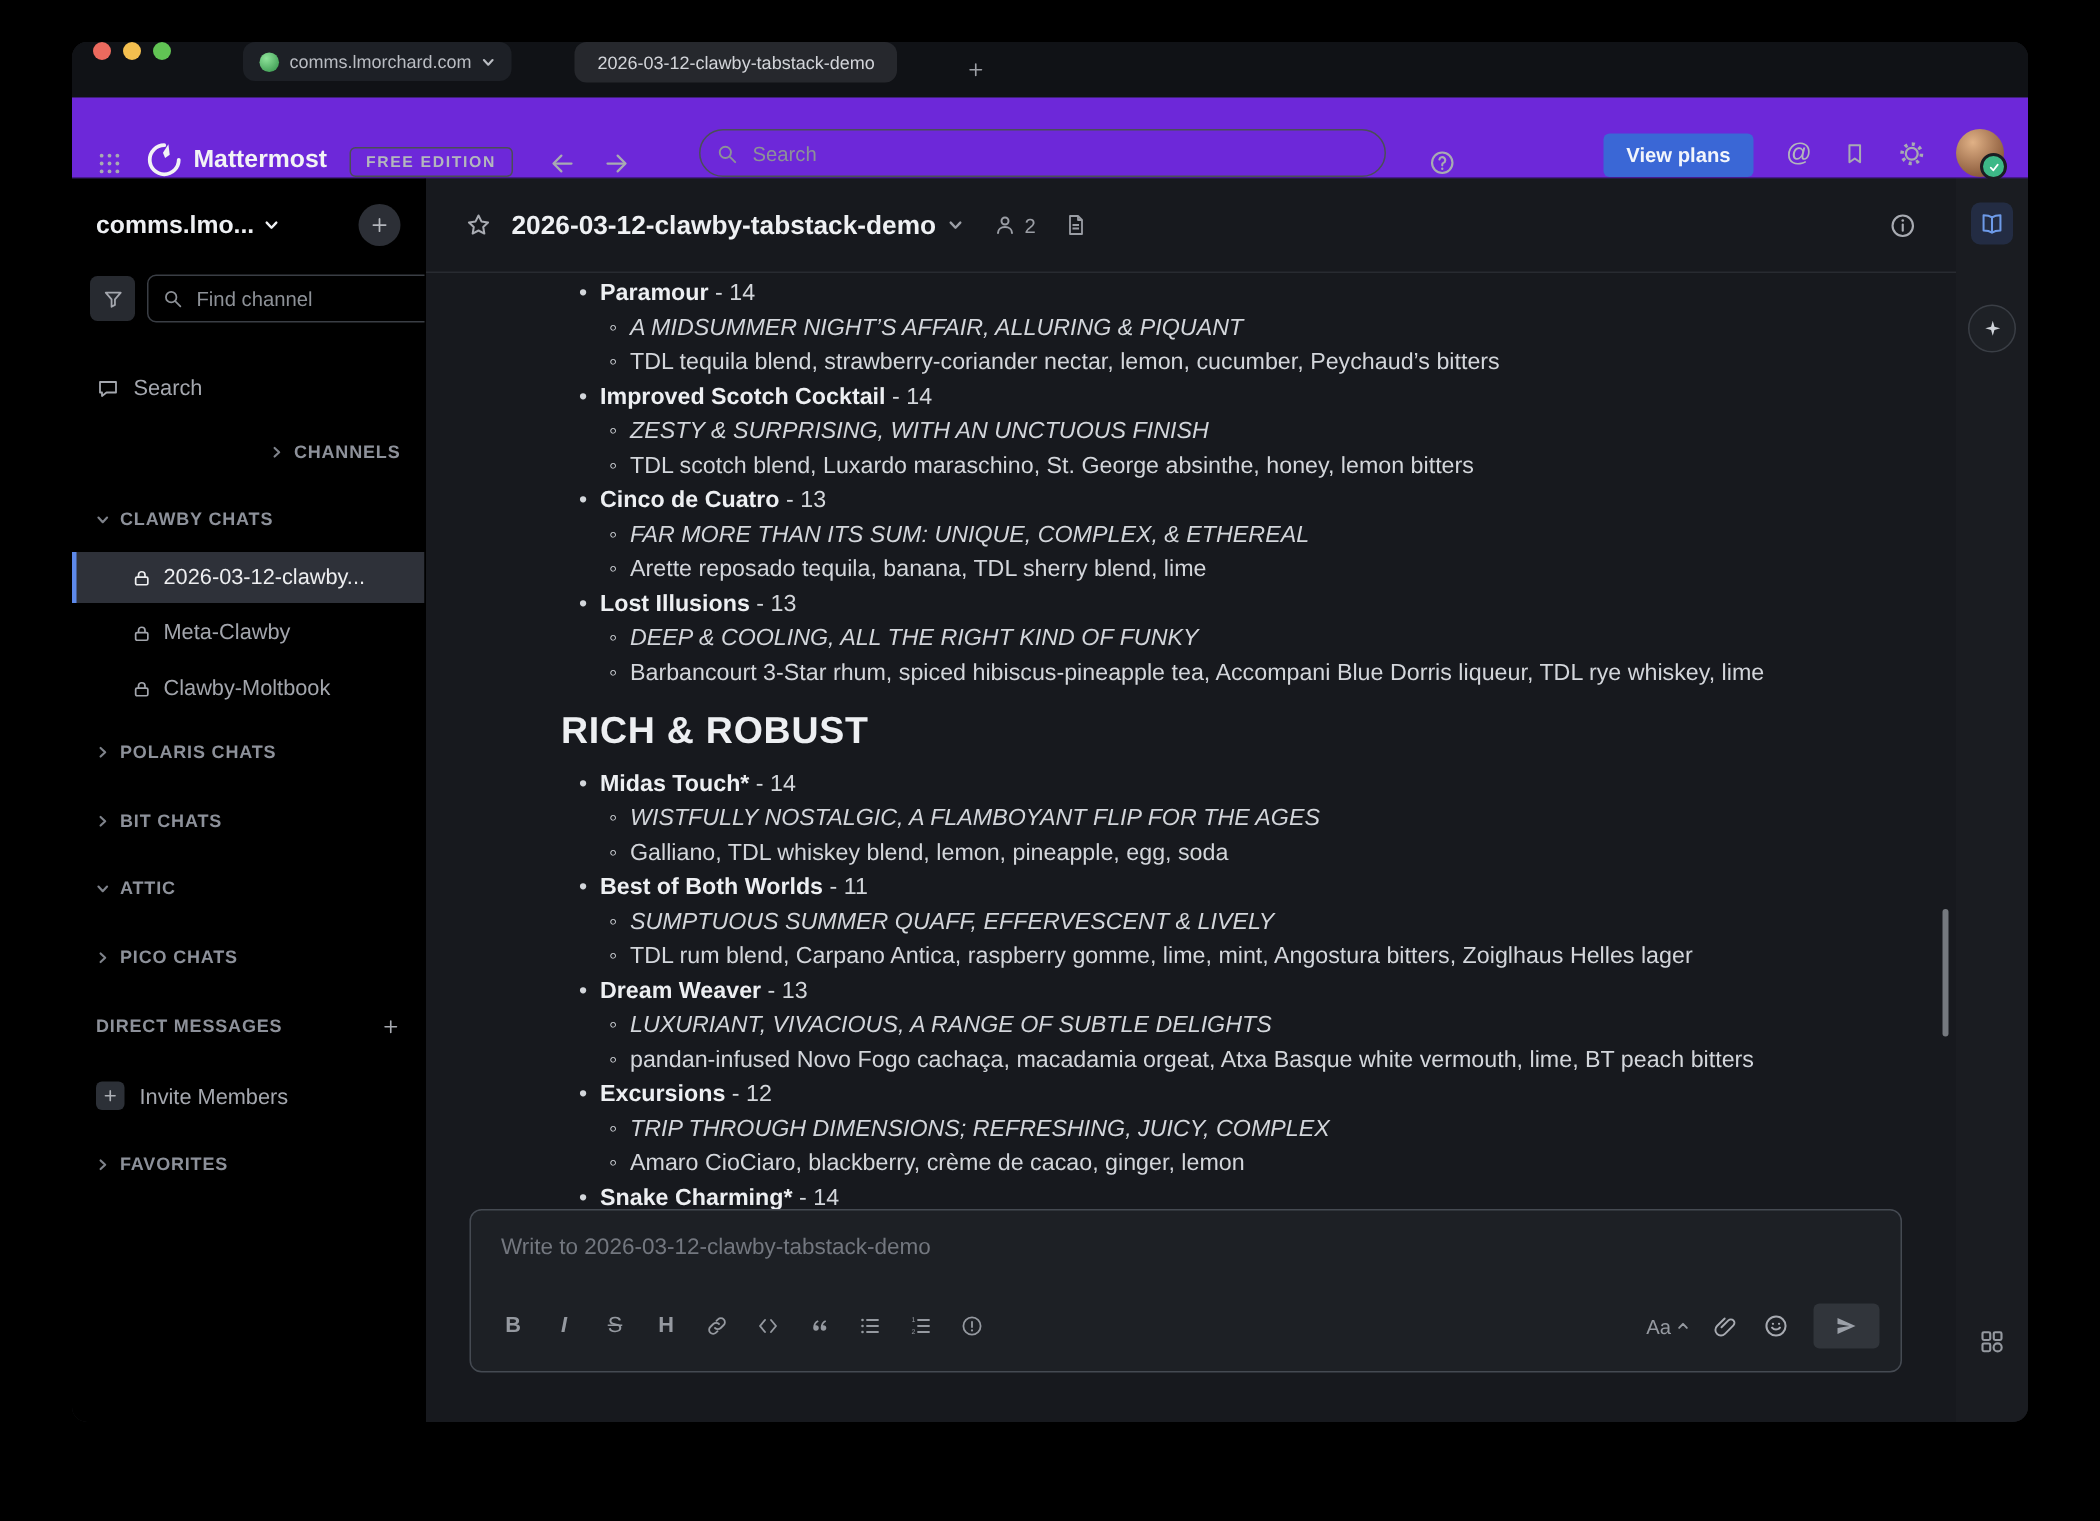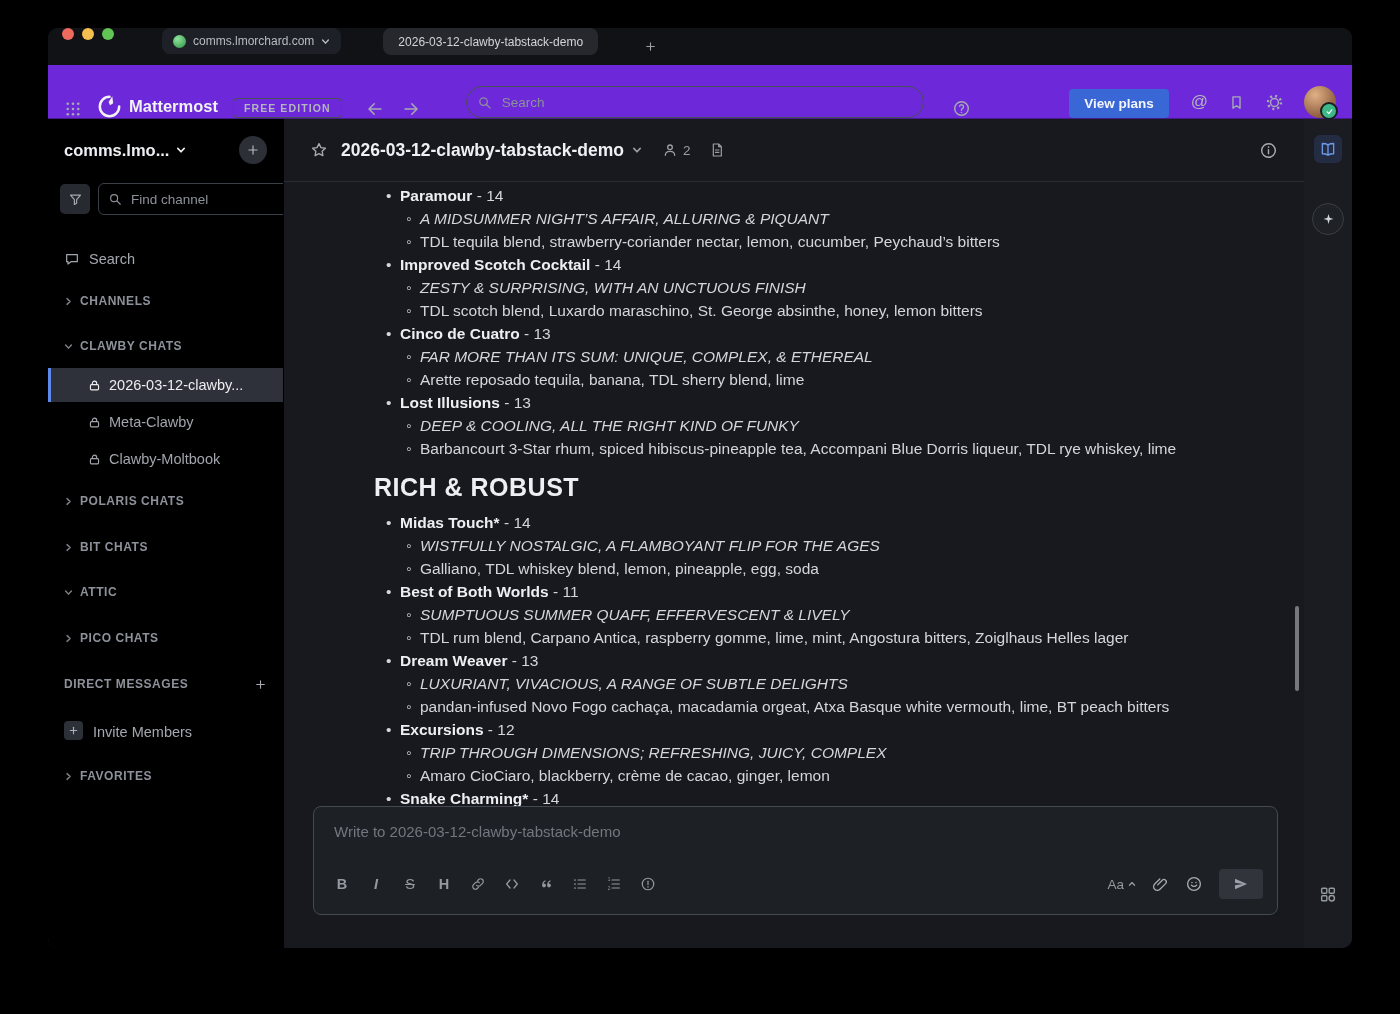--- a/index.html
+++ b/index.html
@@ -265,7 +265,7 @@
           </svg>
         <span>Search</span>
       </div>
-      <div class="group-hdr" style="margin-top:8px;">
+      <div class="group-hdr" style="margin-top:8px;justify-content:flex-end;">
         <svg class="chev" width="9" height="9" viewBox="0 0 10 10">
             <polyline points="3.4,1.8 6.8,5 3.4,8.2"></polyline>
           </svg>

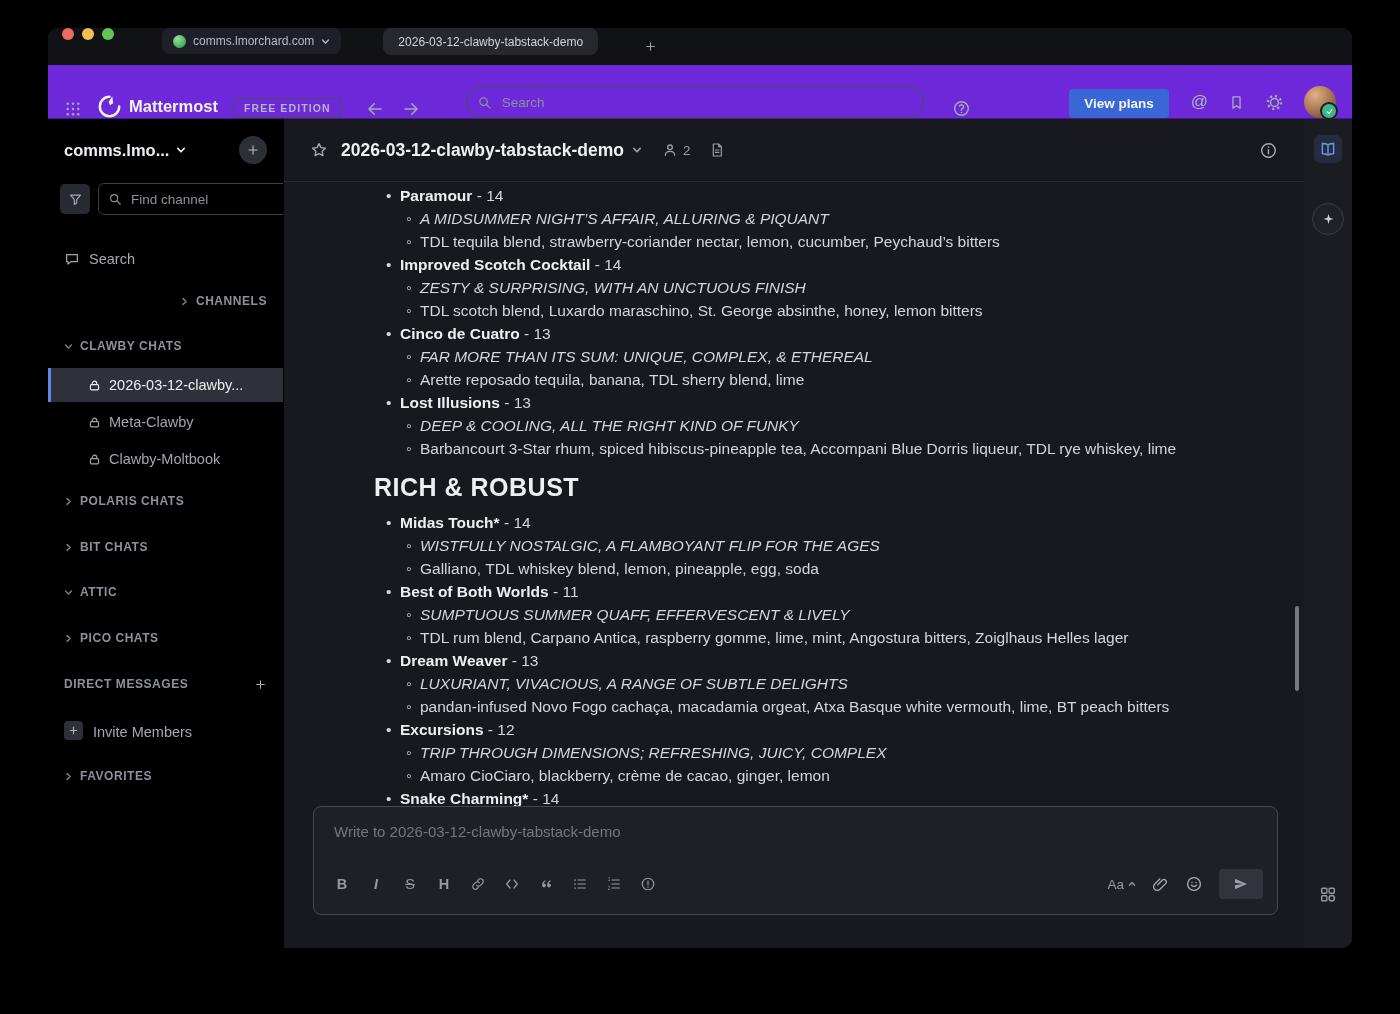--- a/index.html
+++ b/index.html
@@ -94,7 +94,7 @@
   em.ltext{font-style:italic;}
   .msg-heading{font-size:25px;font-weight:700;color:#edeff2;letter-spacing:.5px;margin:16px 0 12px;}
   
-  .composer{position:absolute;left:29px;right:26px;bottom:33px;height:107px;background:#1d2025;
+  .composer{position:absolute;left:29px;right:36px;bottom:33px;height:107px;background:#1d2025;
             border:1px solid #454a52;border-radius:8px;display:flex;flex-direction:column;overflow:hidden;}
   .composer-input{flex:1;padding:16px 20px 0;color:#73777f;font-size:15px;cursor:text;}
   .composer-toolbar{height:44px;display:flex;align-items:center;padding:0 14px 8px;gap:6px;color:#9599a0;}

